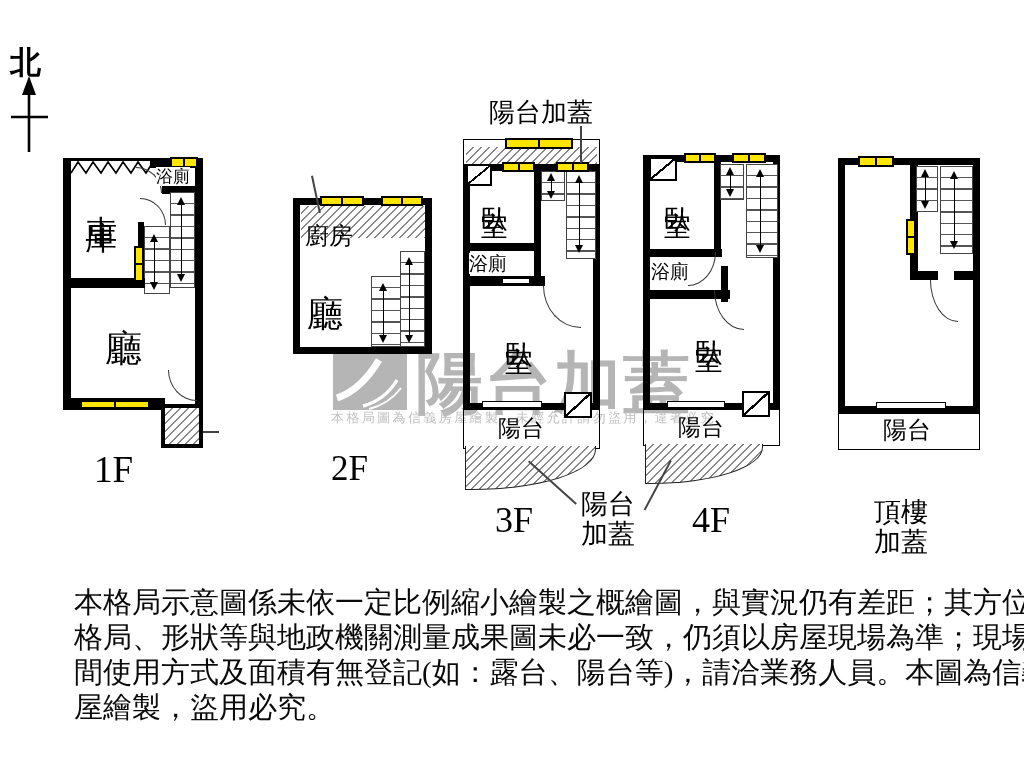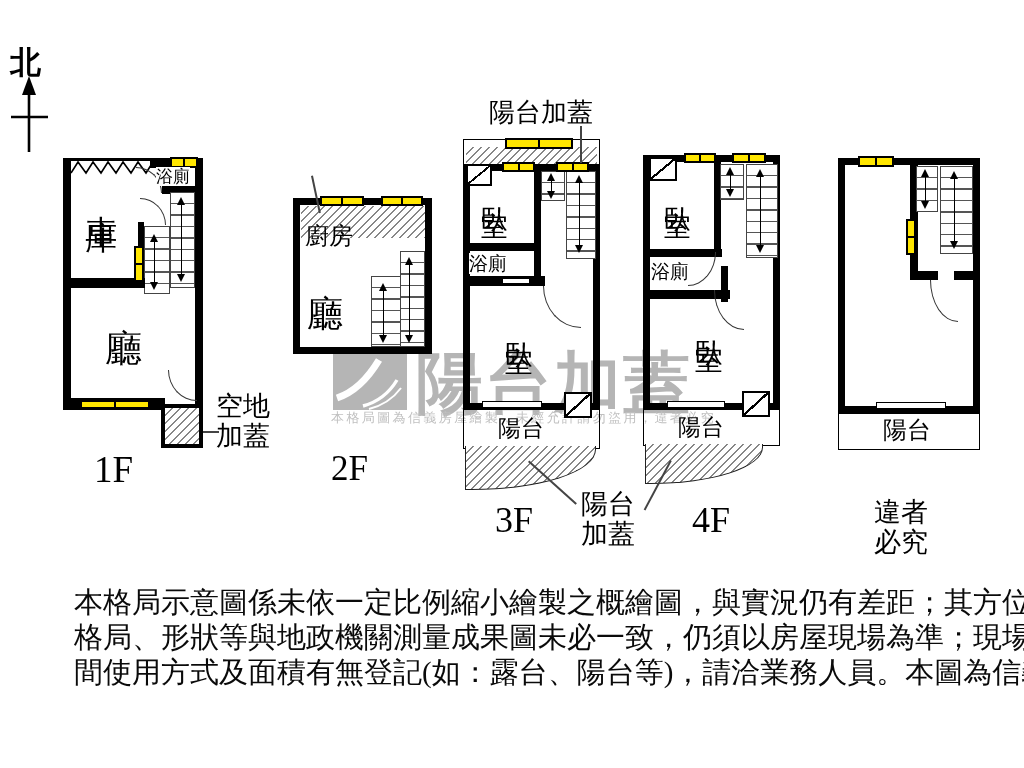--- a/index.html
+++ b/index.html
@@ -93,7 +93,6 @@
   <div class="pline" style="left:203px;top:431px;width:16px;height:1.8px;"></div>
   <div class="lbl vtext" style="left:83px;top:190px;font-size:32px;height:82px;">車庫</div>
   <div class="lbl" style="left:105px;top:328px;font-size:37px;">廳</div>
-  <div class="lbl" style="left:216px;top:391px;font-size:27px;width:58px;">空地加蓋</div>
   <div class="lbl" style="left:94px;top:449px;font-size:37px;">1F</div>
 
   <div class="box" style="left:293px;top:198px;width:139px;height:156px;"></div>

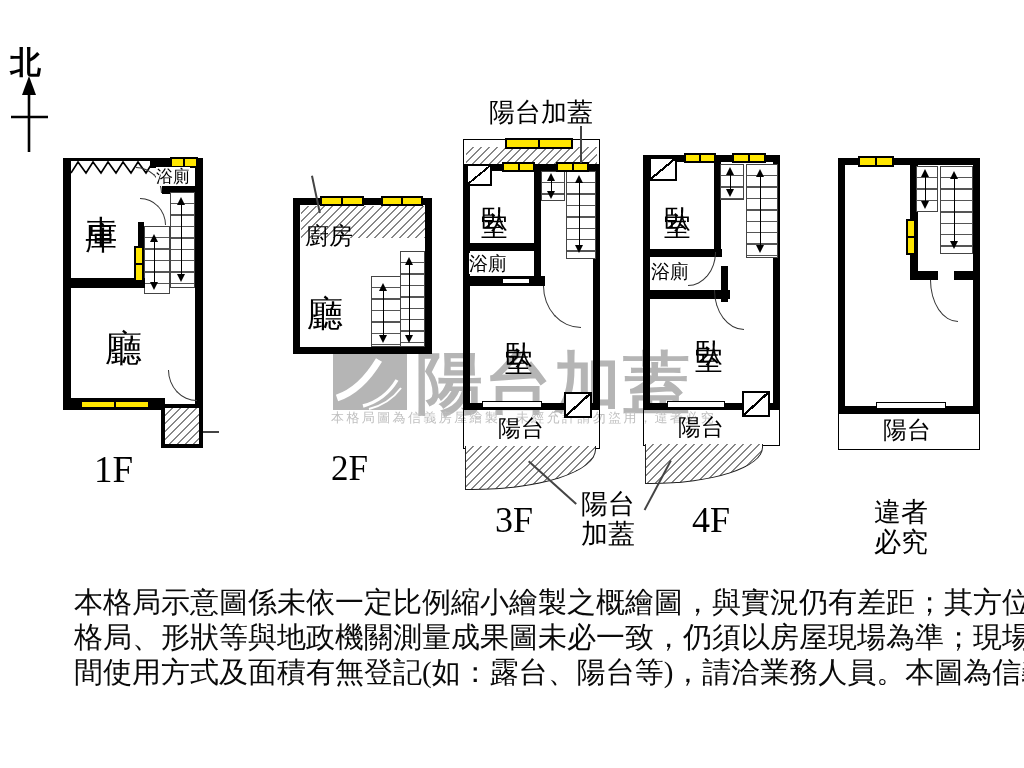--- a/index.html
+++ b/index.html
@@ -194,7 +194,7 @@
   <div class="winw" style="left:876px;top:402px;width:70px;height:7px;"></div>
   <div class="thin" style="left:838px;top:413px;width:142px;height:37px;"></div>
   <div class="lbl" style="left:883px;top:417px;font-size:24px;">陽台</div>
-  <div class="lbl" style="left:874px;top:497px;font-size:27px;width:60px;">違者必究</div>
+  <div class="lbl" style="left:874px;top:497px;font-size:27px;width:60px;">頂樓加蓋</div>
 
   <div class="disc" style="left:74px;top:585px;">本格局示意圖係未依一定比例縮小繪製之概繪圖，與實況仍有差距；其方位、</div>
   <div class="disc" style="left:74px;top:620px;">格局、形狀等與地政機關測量成果圖未必一致，仍須以房屋現場為準；現場空</div>

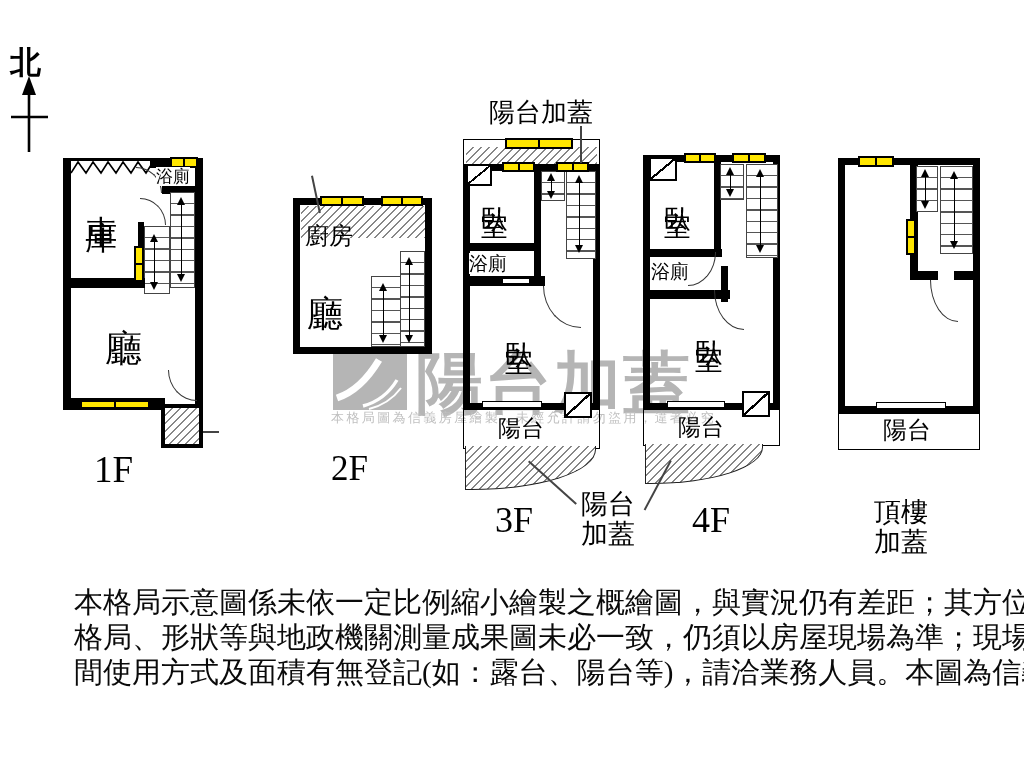--- a/index.html
+++ b/index.html
@@ -199,6 +199,7 @@
   <div class="disc" style="left:74px;top:585px;">本格局示意圖係未依一定比例縮小繪製之概繪圖，與實況仍有差距；其方位、</div>
   <div class="disc" style="left:74px;top:620px;">格局、形狀等與地政機關測量成果圖未必一致，仍須以房屋現場為準；現場空</div>
   <div class="disc" style="left:74px;top:655px;">間使用方式及面積有無登記(如：露台、陽台等)，請洽業務人員。本圖為信義房</div>
+  <div class="disc" style="left:74px;top:690px;">屋繪製，盜用必究。</div>
 
 </div>
 

